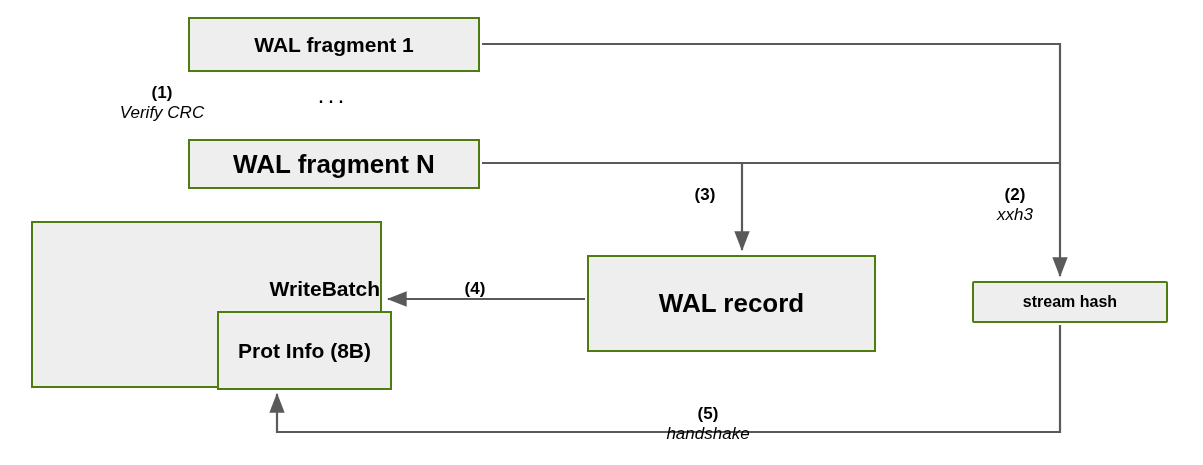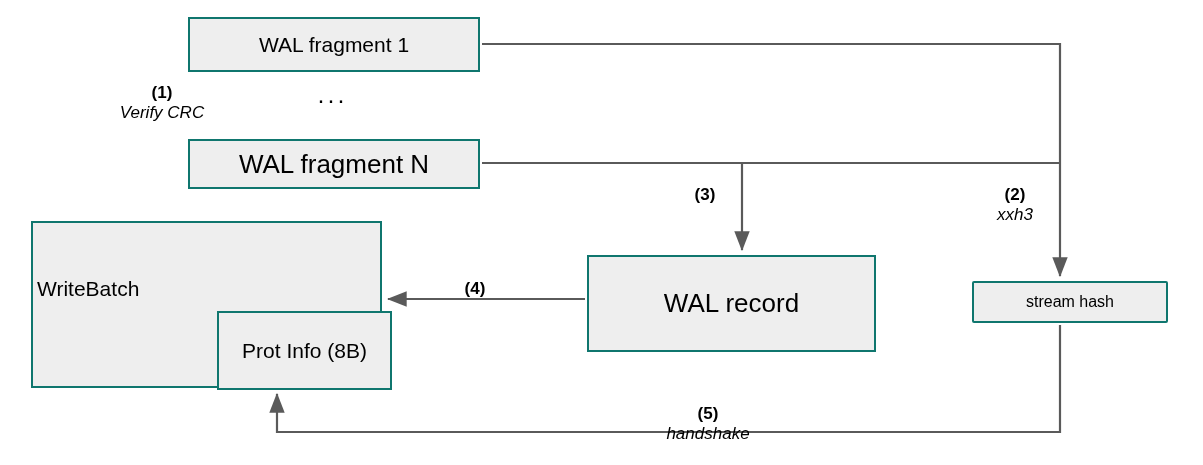--- a/index.html
+++ b/index.html
@@ -30,11 +30,12 @@
     position: absolute;
     box-sizing: border-box;
     background: #eeeeee;
-    border: 2px solid #0f766e;
+    border: 2px solid #4d7c0f;
     display: flex;
     align-items: center;
     justify-content: center;
     color: #000000;
+    font-weight: bold;
   }
   .node-label {
     display: block;

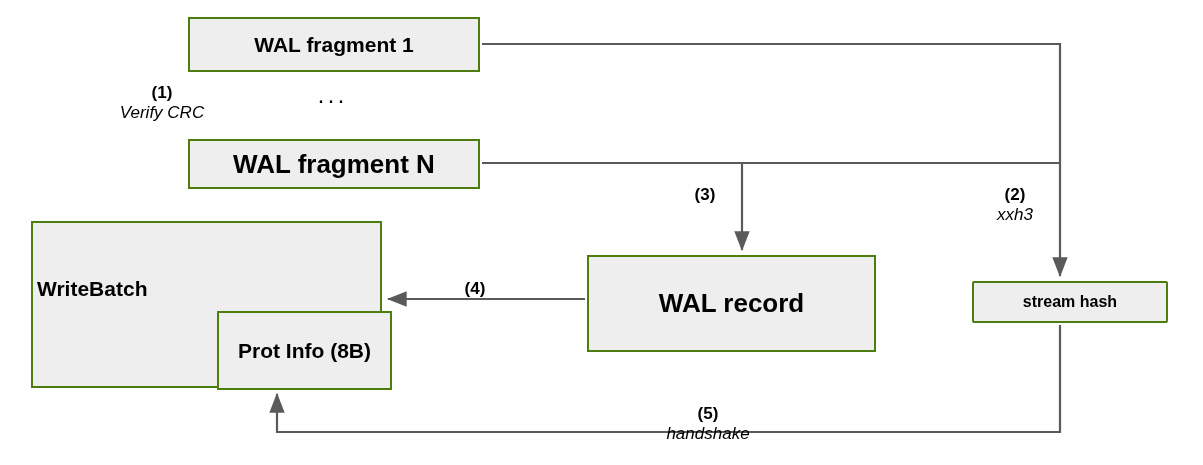--- a/index.html
+++ b/index.html
@@ -58,8 +58,8 @@
   }
   #node-writebatch .wb-title {
     position: absolute;
-    left: 4px; right: 0; top: 54px;
-    text-align: left;
+    left: 12px; right: 0; top: 54px;
+    text-align: right;
     font-size: 21px;
   }
   #node-prot-info {

